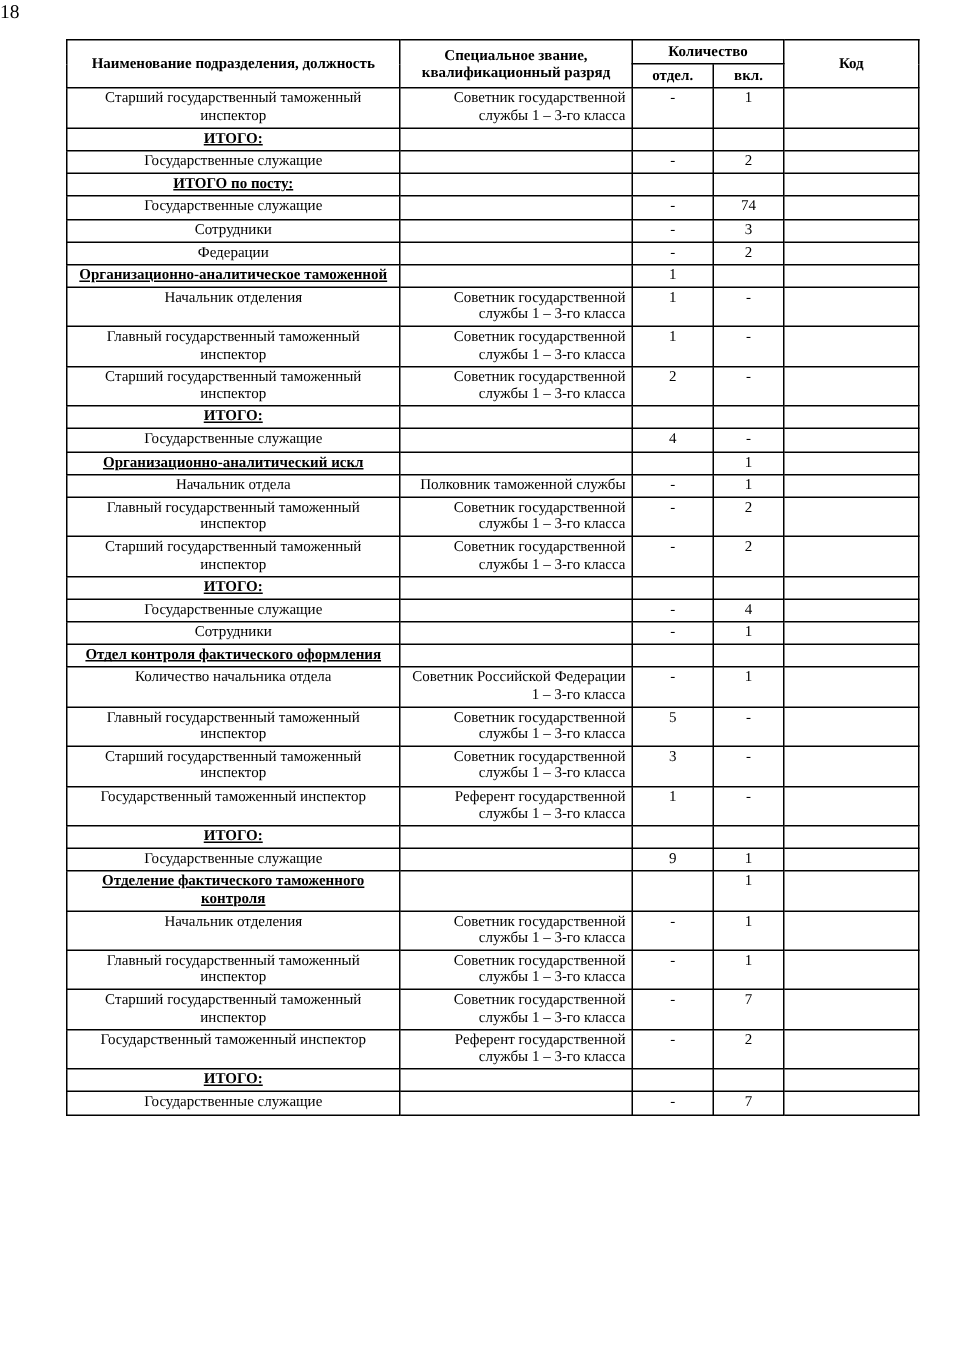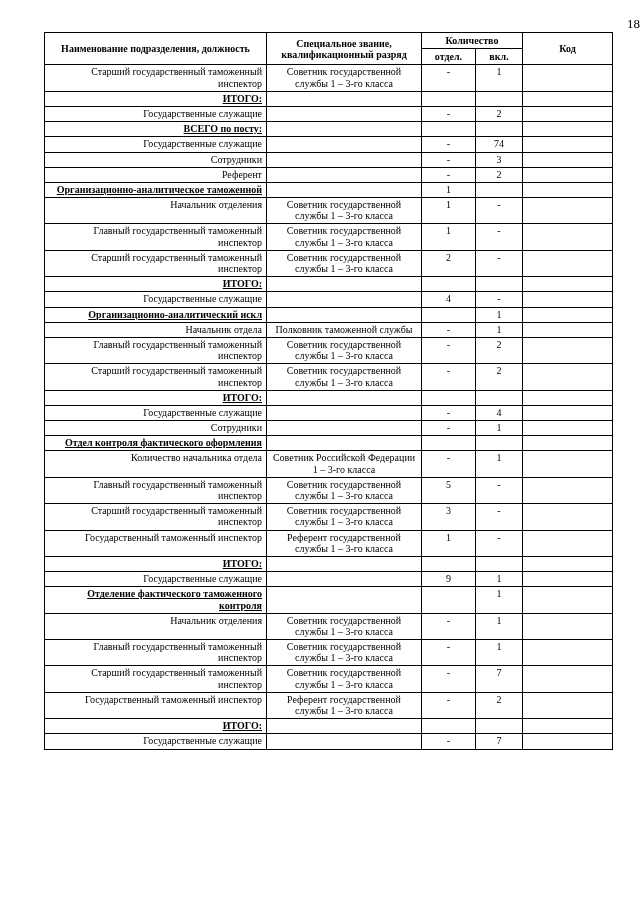--- a/index.html
+++ b/index.html
@@ -16,9 +16,10 @@
     overflow: hidden;
   }
   .page-number {
-    text-align: right;
+    text-align: left;
     font-size: 13px;
-    padding-top: 16px;
+    padding-top: 0;
+    margin-bottom: 10px;
   }
   table.staff-table {
     border-collapse: collapse;

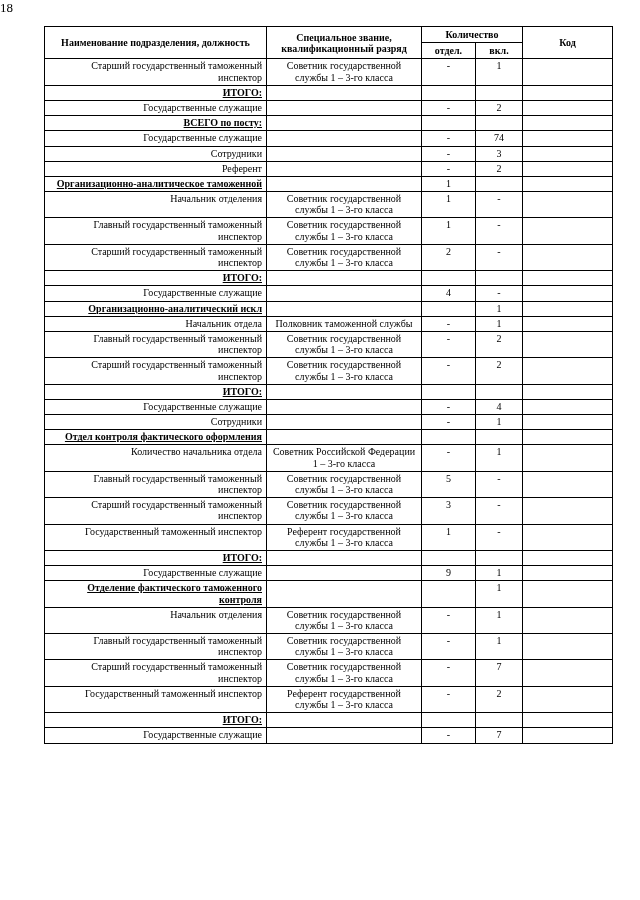--- a/index.html
+++ b/index.html
@@ -42,7 +42,7 @@
     vertical-align: middle;
     padding: 2px 3px;
   }
-  td.col-name   { text-align: right; }
+  td.col-name   { text-align: center; }
   td.col-rank   { text-align: center; }
   td.col-num    { text-align: center; }
   td.col-code   { text-align: left; }

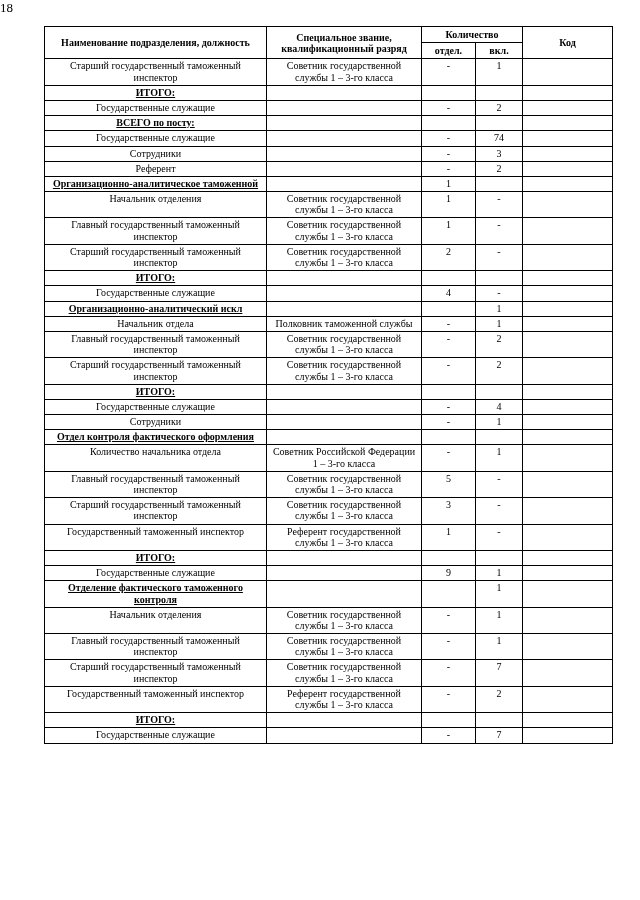--- a/index.html
+++ b/index.html
@@ -43,7 +43,7 @@
     padding: 2px 3px;
   }
   td.col-name   { text-align: center; }
-  td.col-rank   { text-align: center; }
+  td.col-rank   { text-align: right; }
   td.col-num    { text-align: center; }
   td.col-code   { text-align: left; }
   td.bold       { font-weight: bold; text-decoration: underline; }

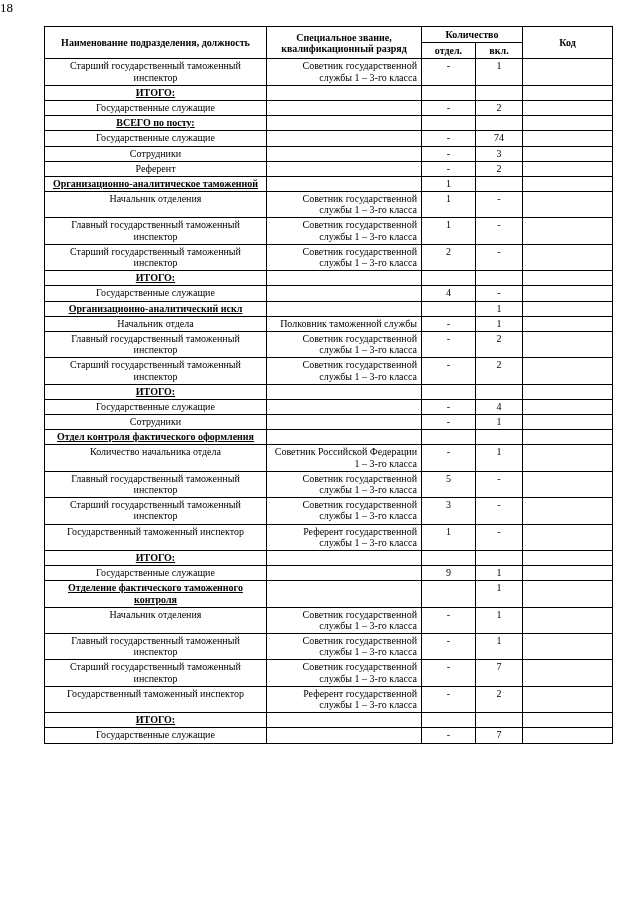--- a/index.html
+++ b/index.html
@@ -101,7 +101,7 @@
         <td class="col-code"></td>
       </tr>
       <tr>
-        <td class="col-name bold">ВСЕГО по посту:</td>
+        <td class="col-name bold">ИТОГО по посту:</td>
         <td class="col-rank"></td>
         <td class="col-num"></td>
         <td class="col-num"></td>

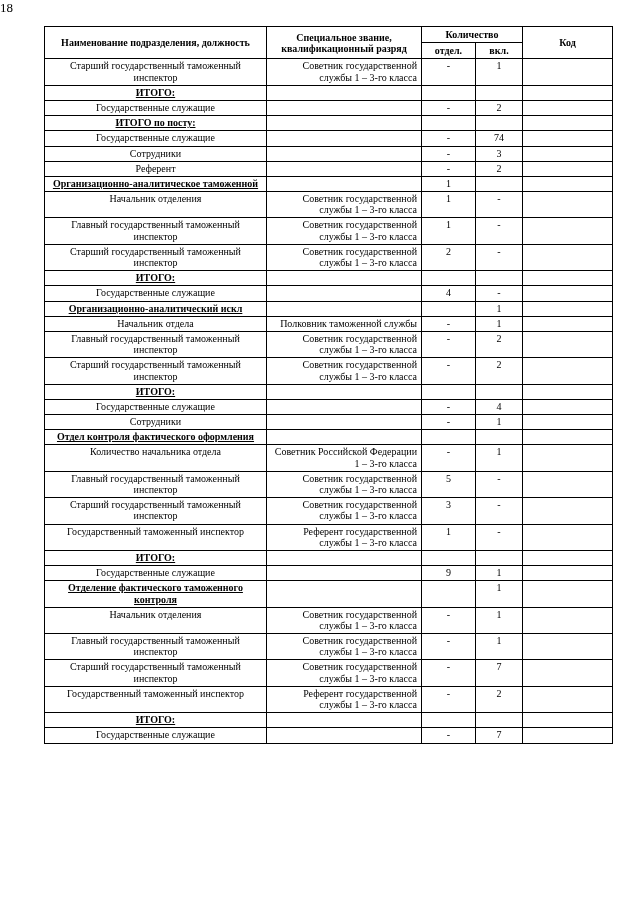--- a/index.html
+++ b/index.html
@@ -122,7 +122,7 @@
         <td class="col-code"></td>
       </tr>
       <tr>
-        <td class="col-name">Референт</td>
+        <td class="col-name">Федерации</td>
         <td class="col-rank"></td>
         <td class="col-num">-</td>
         <td class="col-num">2</td>

